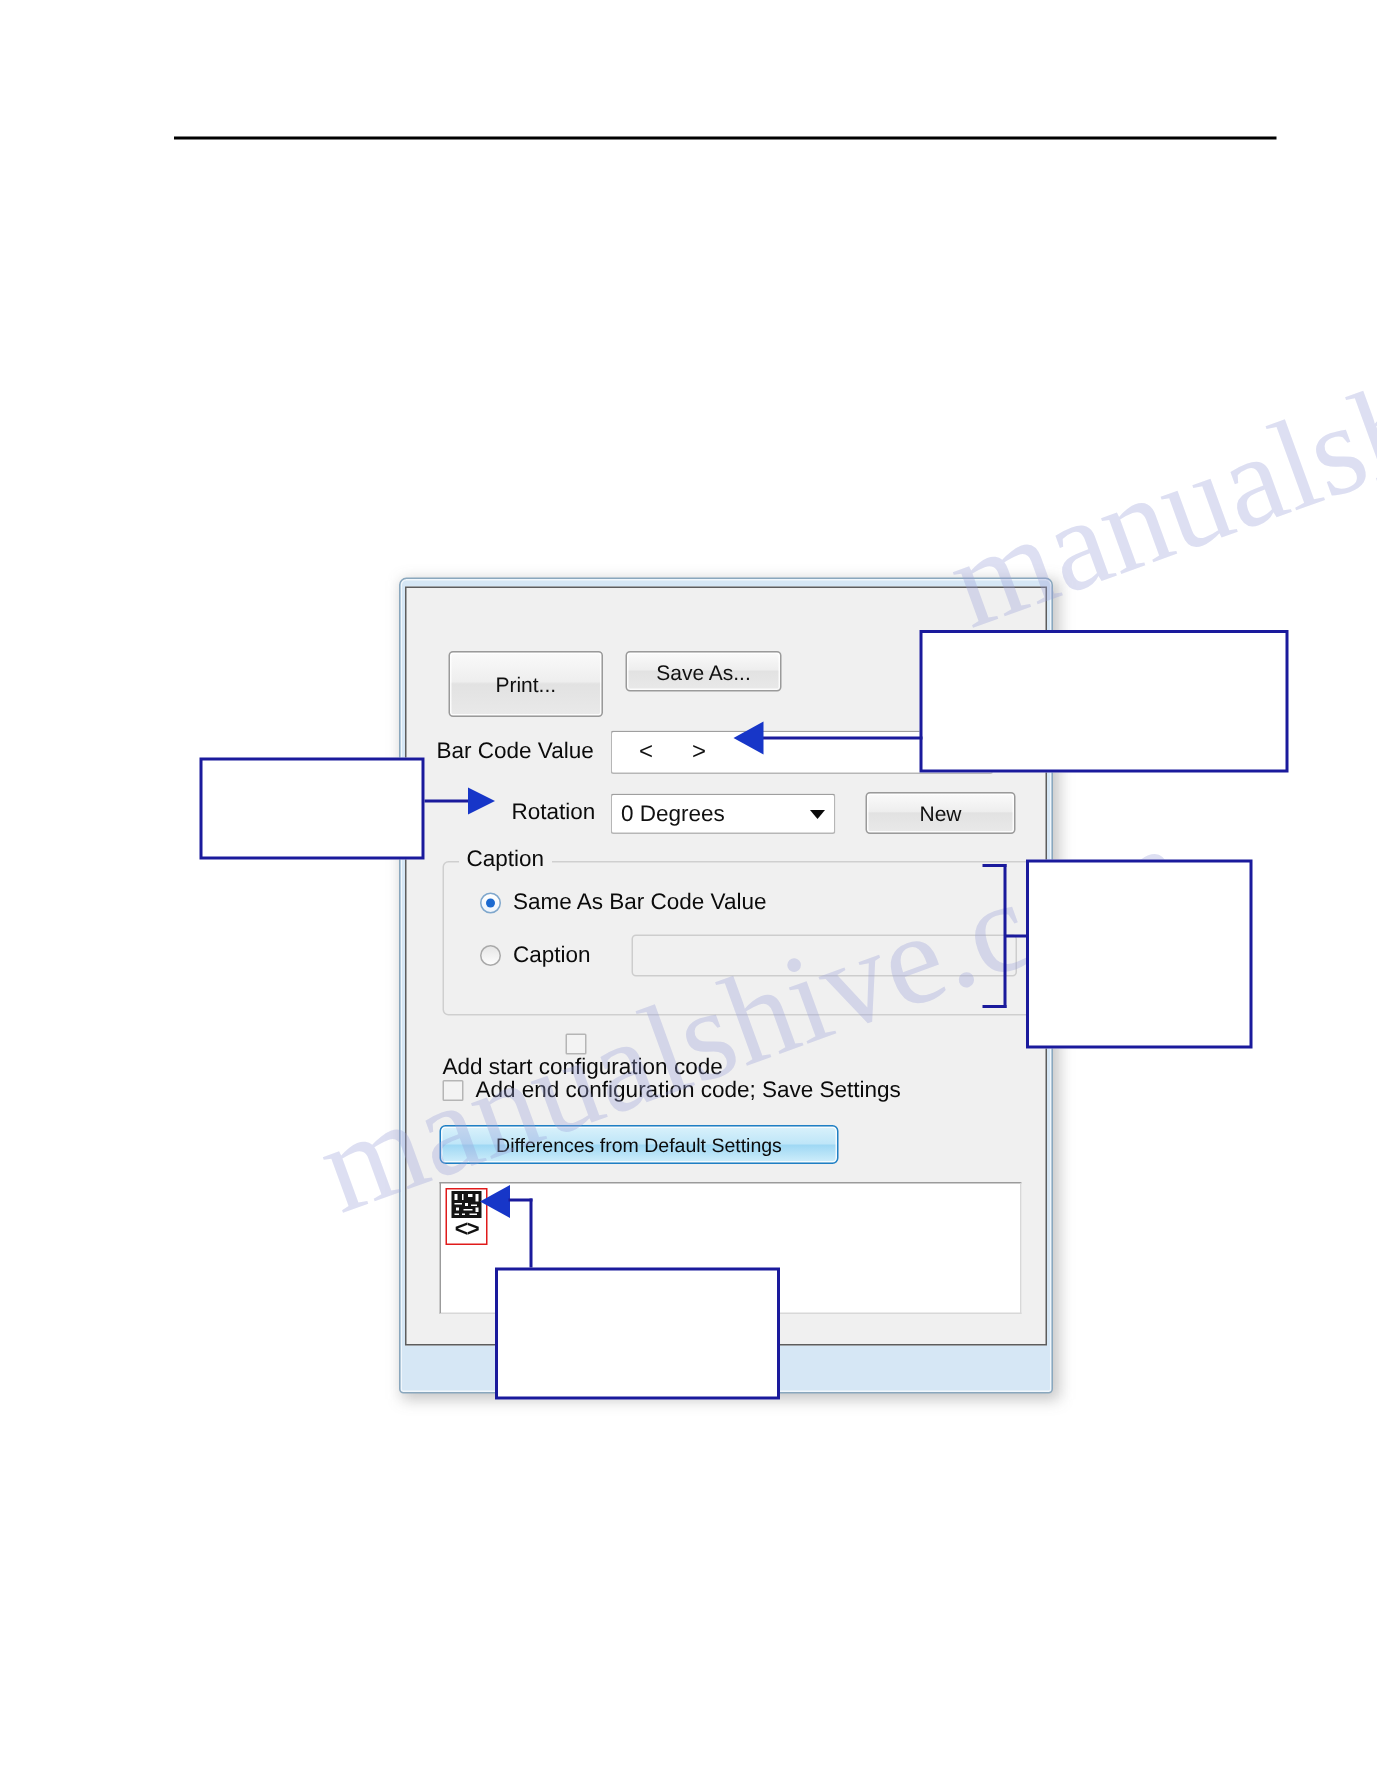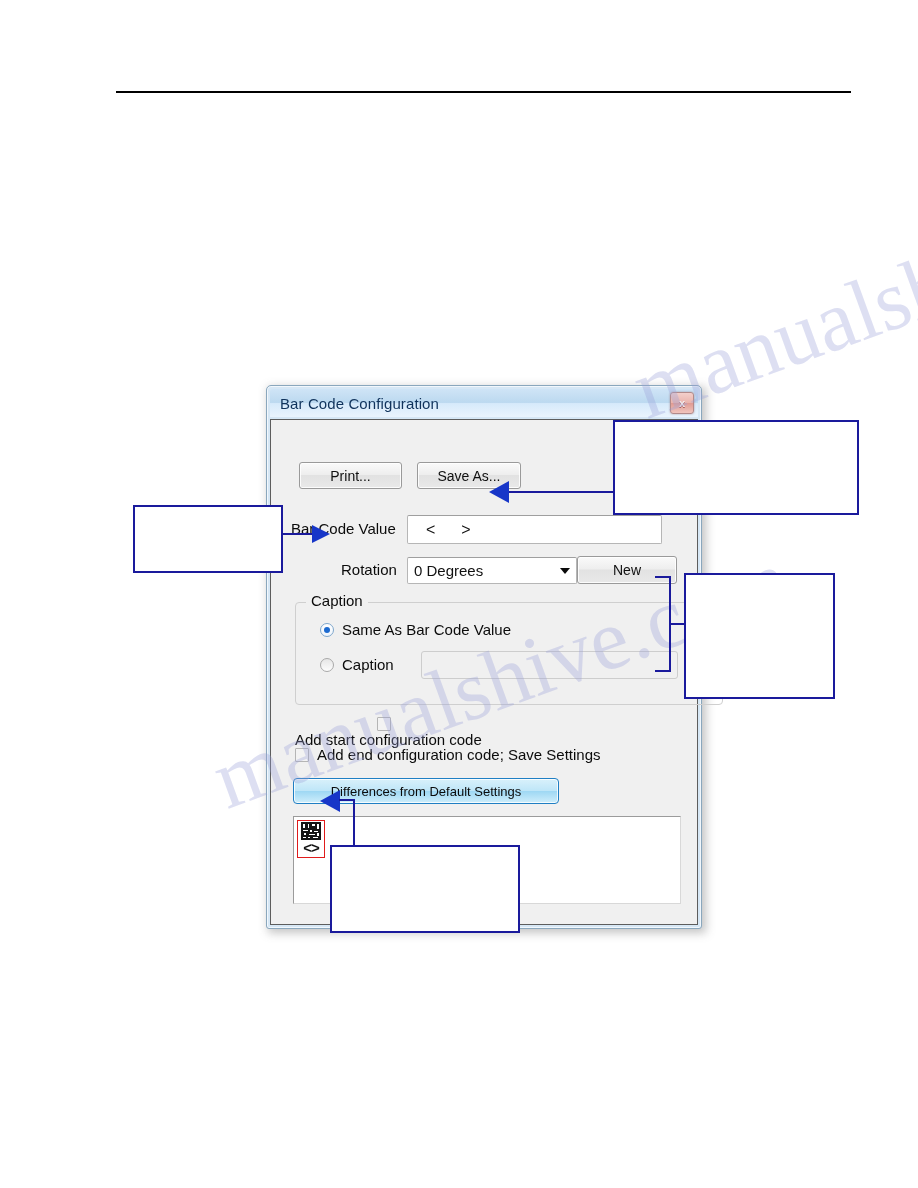--- a/index.html
+++ b/index.html
@@ -343,12 +343,6 @@
 
 <div class="dialog">
 
-  <div class="titlebar">
-    <div class="title-text">Bar Code Configuration</div>
-    <div class="close-btn">
-      <span class="close-x">x</span>
-    </div>
-  </div>
 
   <div class="client">
 

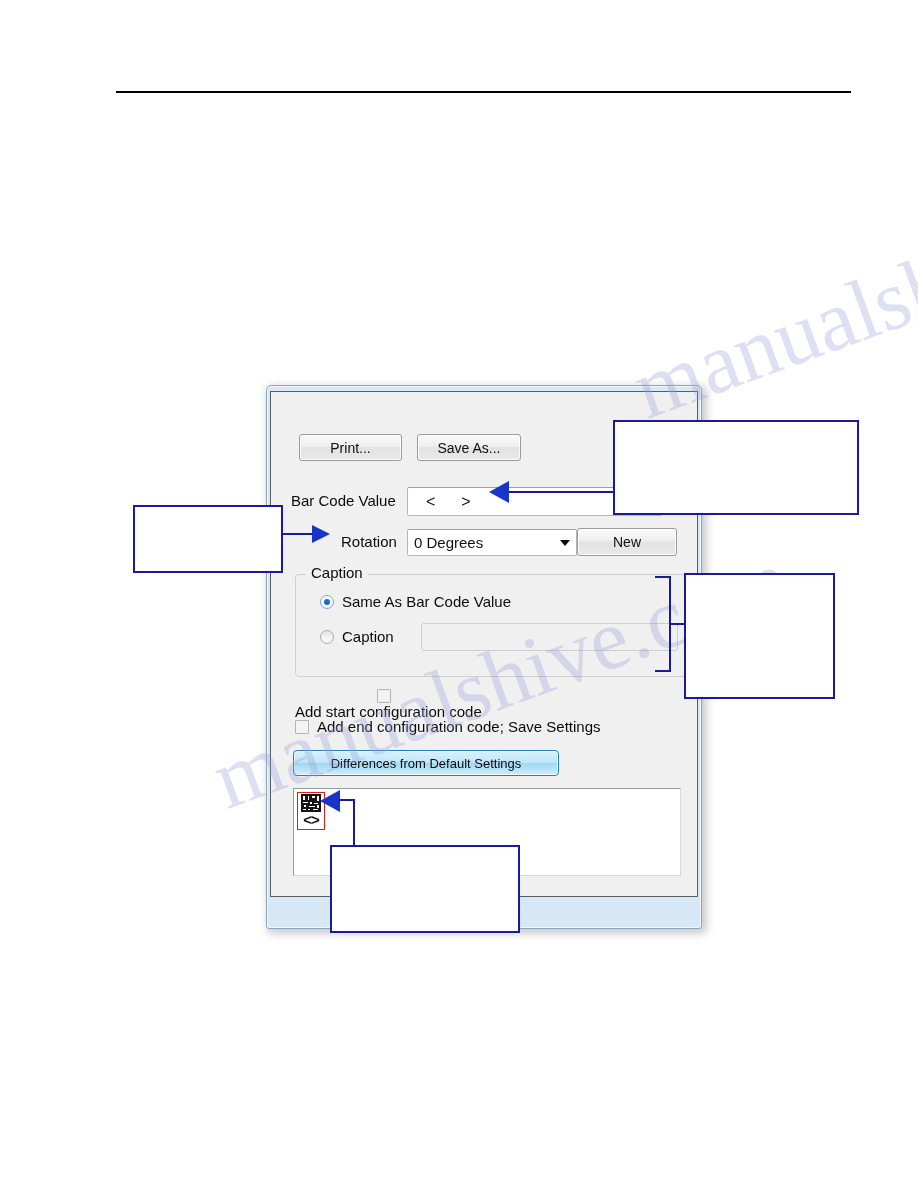--- a/index.html
+++ b/index.html
@@ -154,7 +154,7 @@
     color: #0b0b0b;
     white-space: nowrap;
   }
-  #print-button  { position: absolute; left: 28px;  top: 42px; width: 103px; height: 27px; }
+  #print-button  { position: absolute; left: 28px;  top: 42px; width: 103px; height: 44px; }
   #saveas-button { position: absolute; left: 146px; top: 42px; width: 104px; height: 27px; }
 
   #barcode-value-label { position: absolute; left: 20px; top: 100px; }

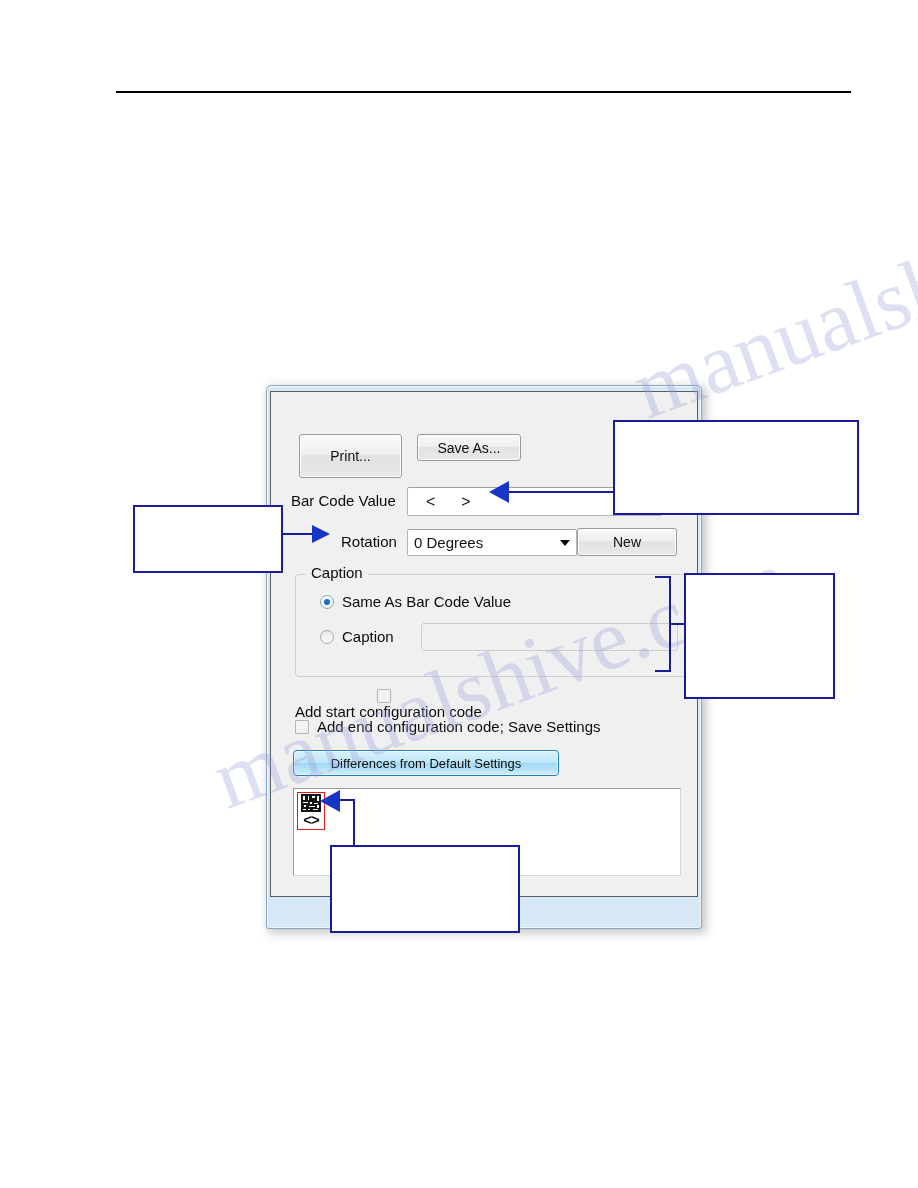--- a/index.html
+++ b/index.html
@@ -166,7 +166,7 @@
 
   #rotation-label { position: absolute; left: 49px; top: 141px; margin-left: 21px; }
   #rotation-select {
-    position: absolute; left: 136px; top: 137px; width: 170px; height: 27px;
+    position: absolute; left: 136px; top: 137px; width: 150px; height: 27px;
     background: #ffffff;
   }
   #rotation-select .sel-text { flex: 1; font-size: 15px; }

